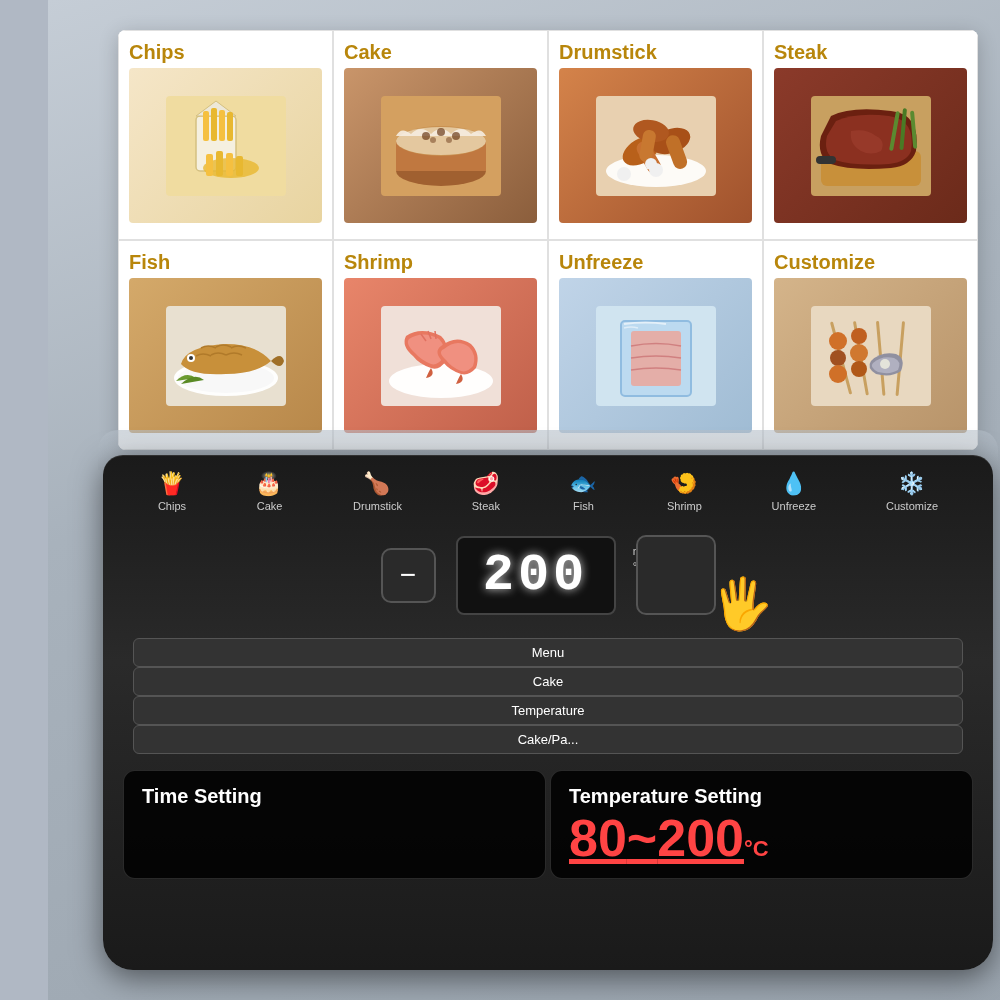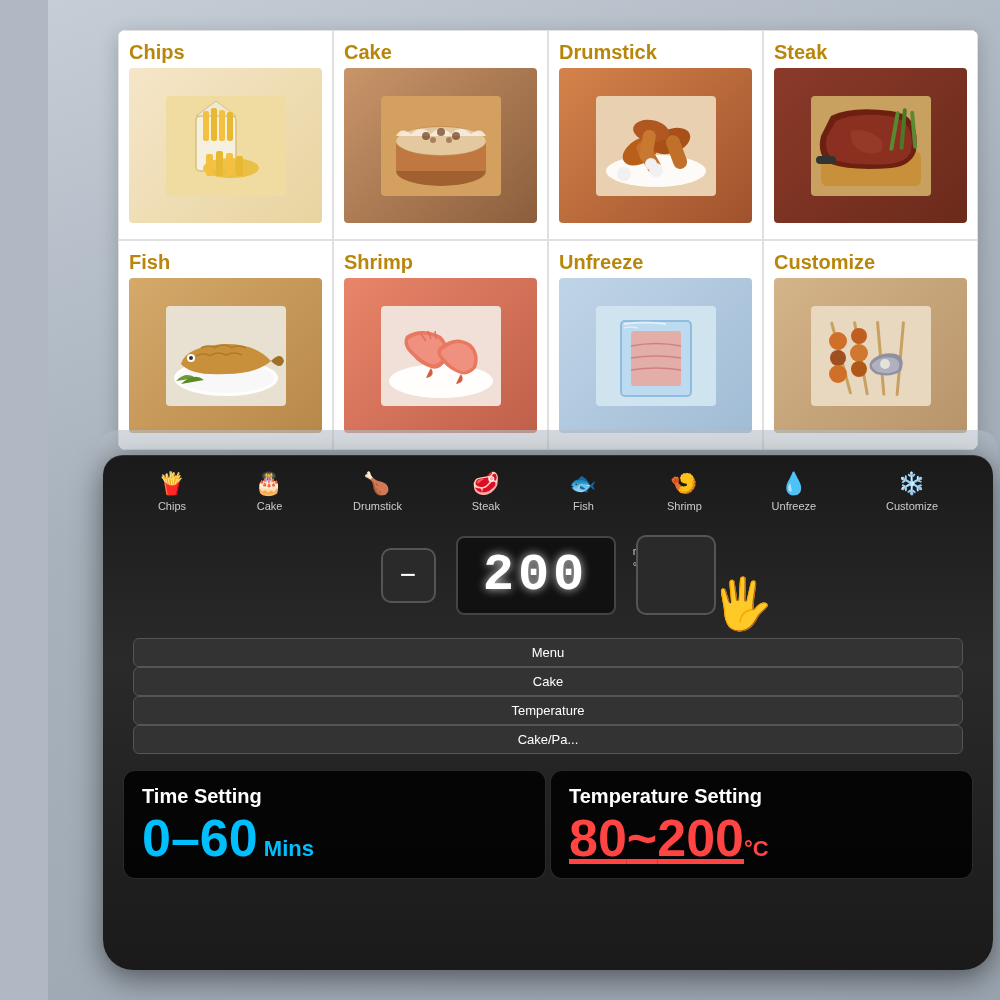--- a/index.html
+++ b/index.html
@@ -542,9 +542,6 @@
 
       <div class="info-panel">
         <div class="info-panel-title">Time Setting</div>
-        <div class="info-panel-value">
-          <span class="time-value">0</span><span class="time-value">–</span><span class="time-value">60</span><span class="time-unit"> <span>Mins</span></span>
-        </div>
       </div>
 
       <div class="info-panel">

